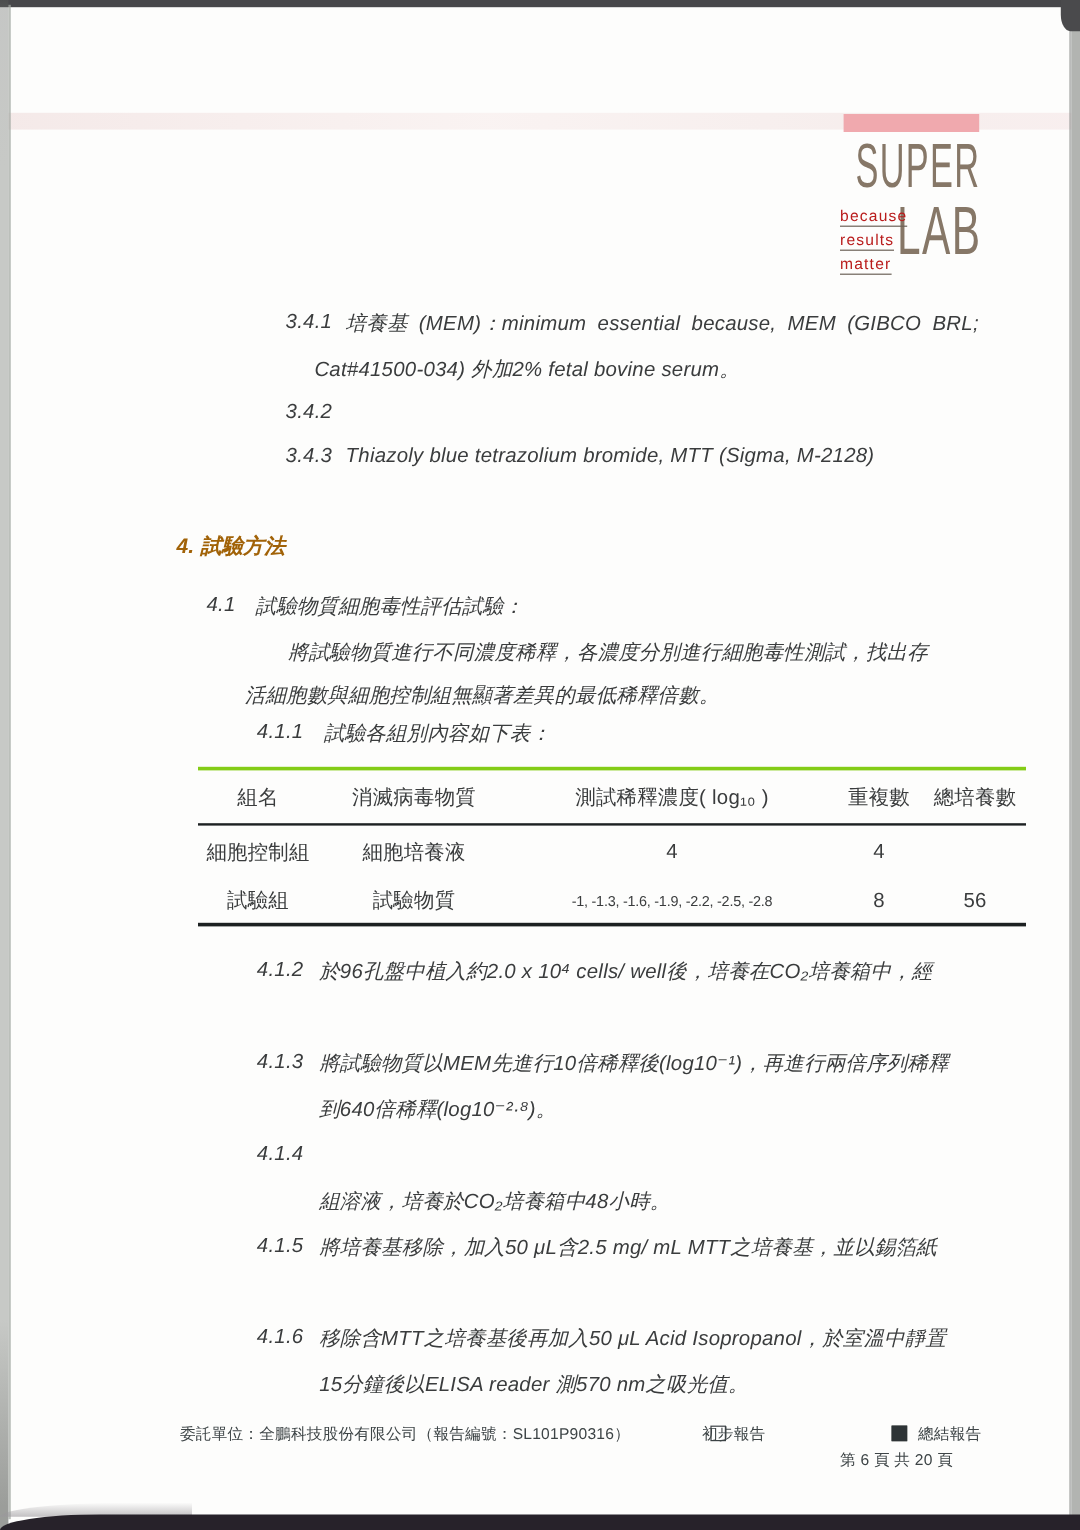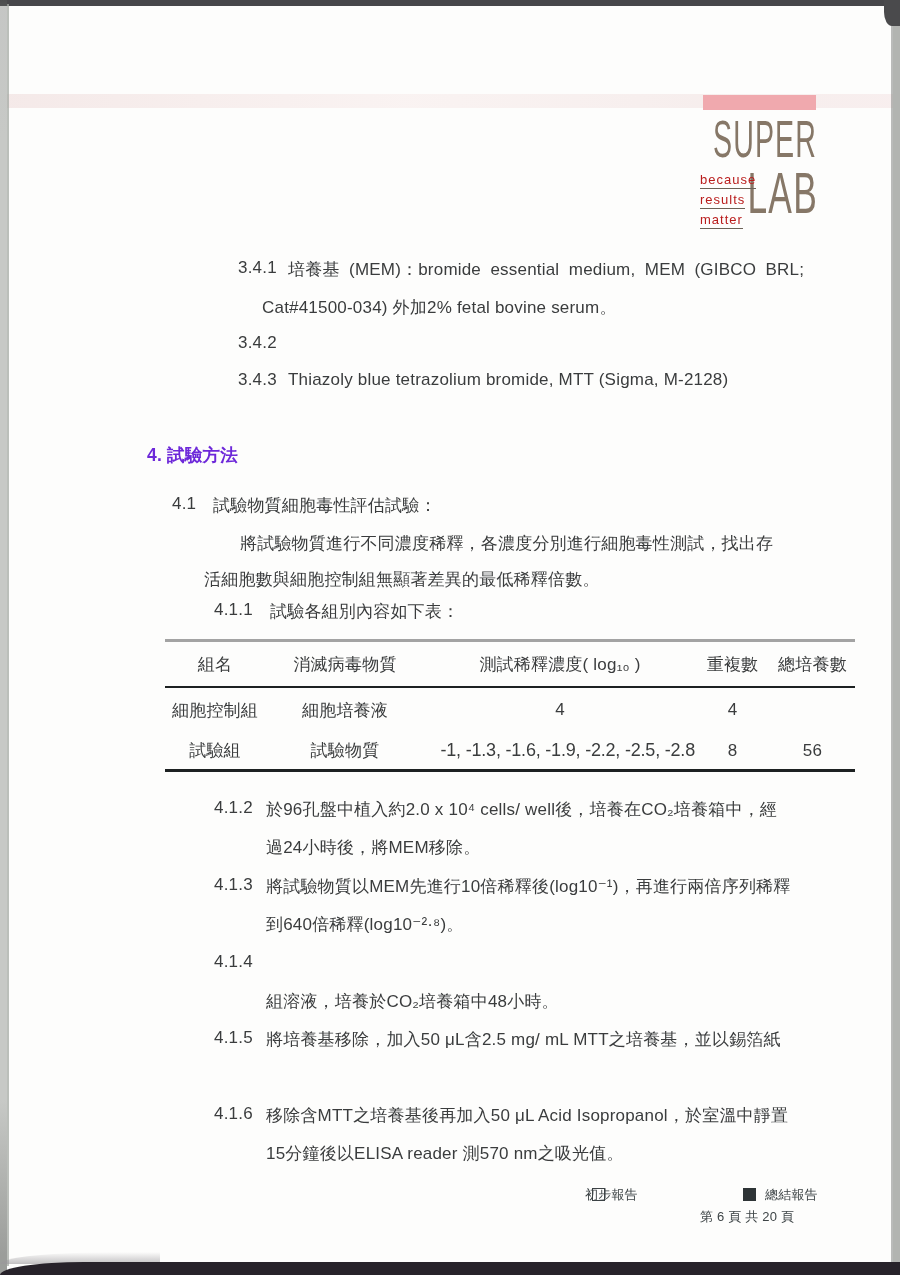--- a/index.html
+++ b/index.html
@@ -35,7 +35,7 @@
   .brand-tagline .tag{display:inline-block;letter-spacing:1px;border-bottom:1.5px solid #6b6258;
     padding-bottom:1px;margin-bottom:3px;white-space:nowrap;}
   
-  .ln{position:absolute;font-size:17px;letter-spacing:.2px;white-space:nowrap;}
+  .ln{position:absolute;font-size:17px;letter-spacing:.2px;white-space:nowrap;font-style:italic;}
   .wide{word-spacing:4.5px;}
   .h4{font-weight:bold;font-size:17.5px;color:#6d28d9;}
   

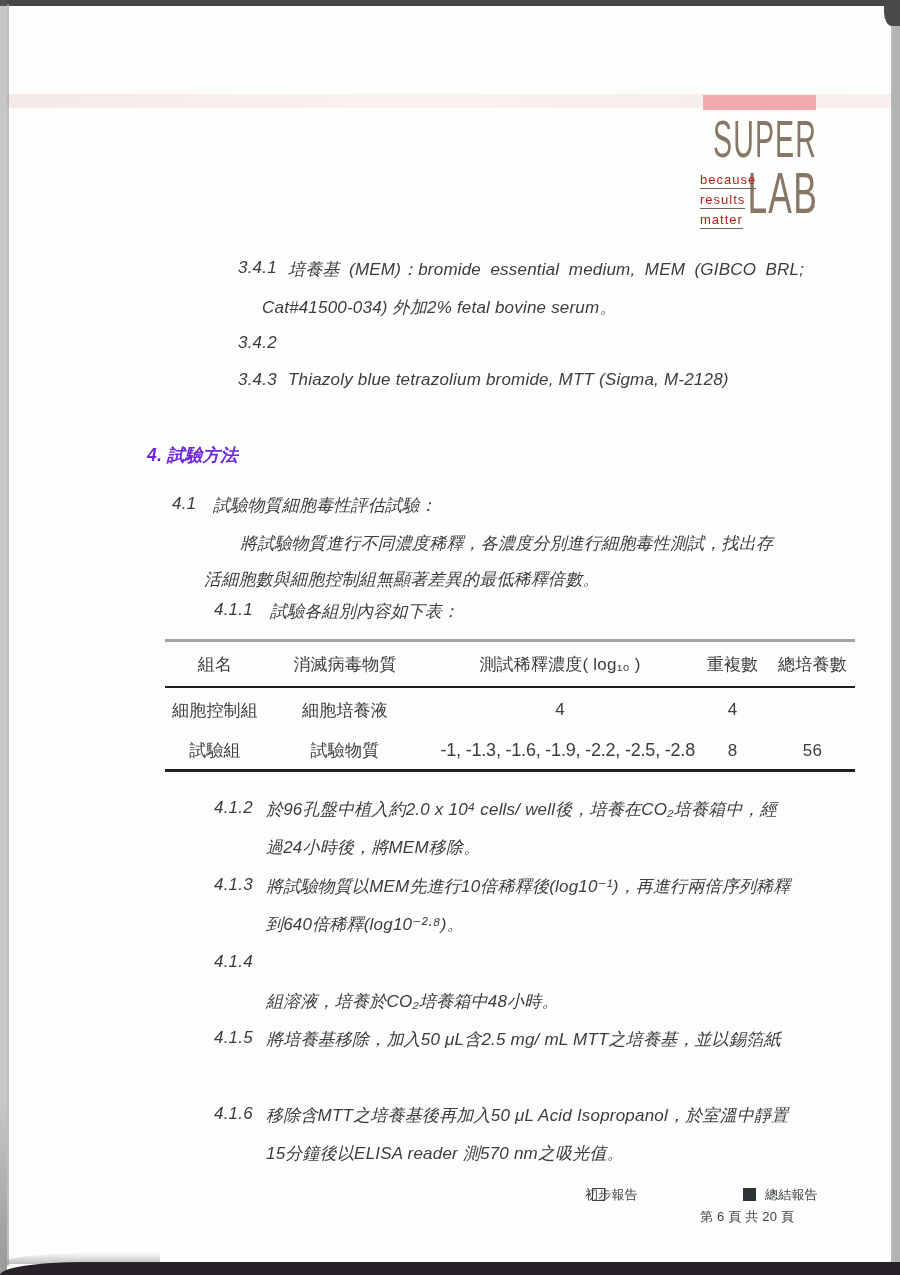--- a/index.html
+++ b/index.html
@@ -77,7 +77,7 @@
   </div>
 
   <div class="ln" style="left:238px;top:258px">3.4.1</div>
-  <div class="ln wide" style="left:288px;top:258px">培養基 (MEM)：bromide essential medium, MEM (GIBCO BRL;</div>
+  <div class="ln wide" style="left:288px;top:258px">培養基 (MEM)：minimum essential because, MEM (GIBCO BRL;</div>
   <div class="ln" style="left:262px;top:296px">Cat#41500-034) 外加2% fetal bovine serum。</div>
   <div class="ln" style="left:238px;top:333px">3.4.2</div>
   <div class="ln" style="left:238px;top:370px">3.4.3</div>

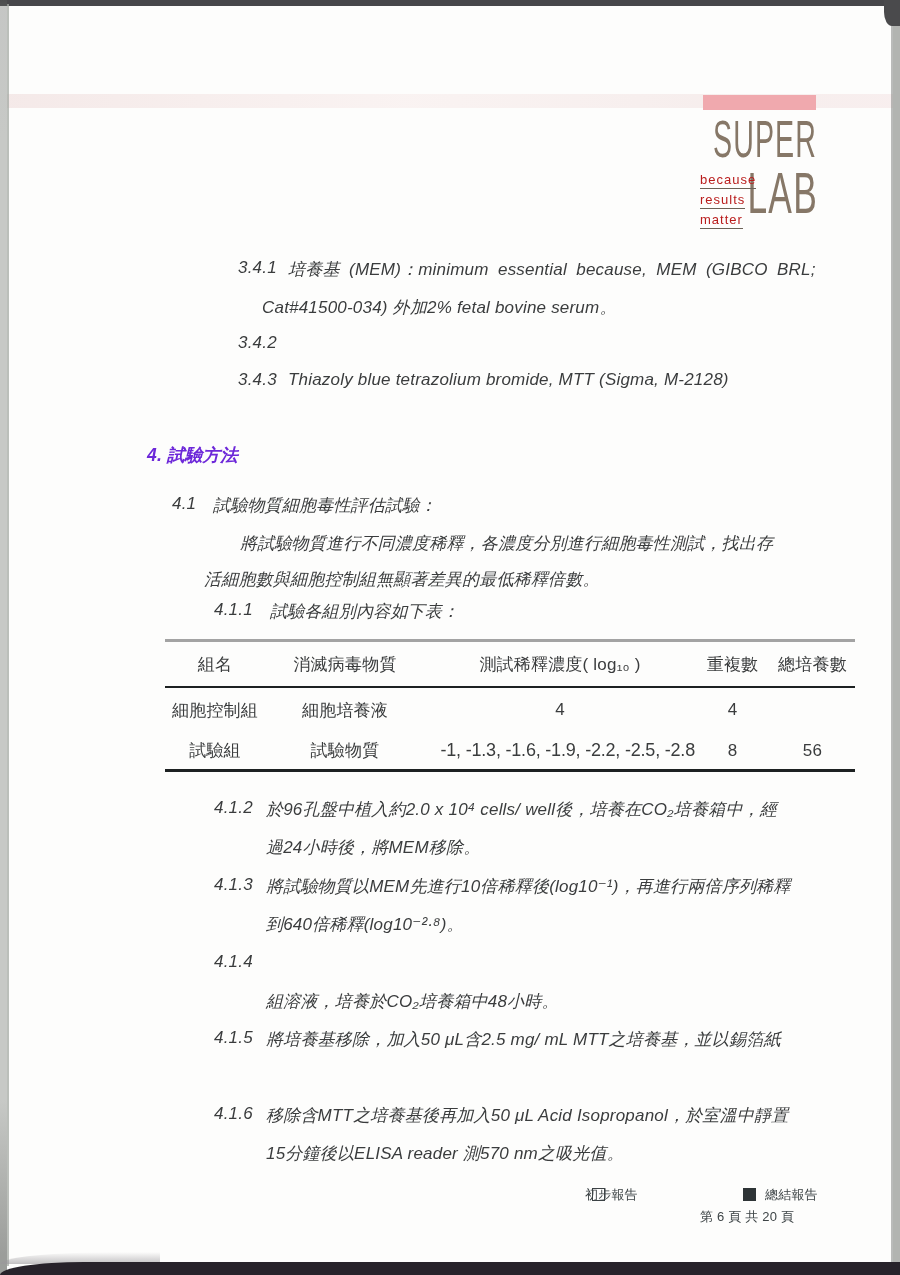--- a/index.html
+++ b/index.html
@@ -37,7 +37,7 @@
   
   .ln{position:absolute;font-size:17px;letter-spacing:.2px;white-space:nowrap;font-style:italic;}
   .wide{word-spacing:4.5px;}
-  .h4{font-weight:bold;font-size:17.5px;color:#6d28d9;}
+  .h4{font-weight:bold;font-size:17.5px;color:#a16207;}
   
   .dtable{position:absolute;left:165px;top:639px;width:690px;
     border-top:3px solid #a3a3a3;border-bottom:3px solid #1d2122;}

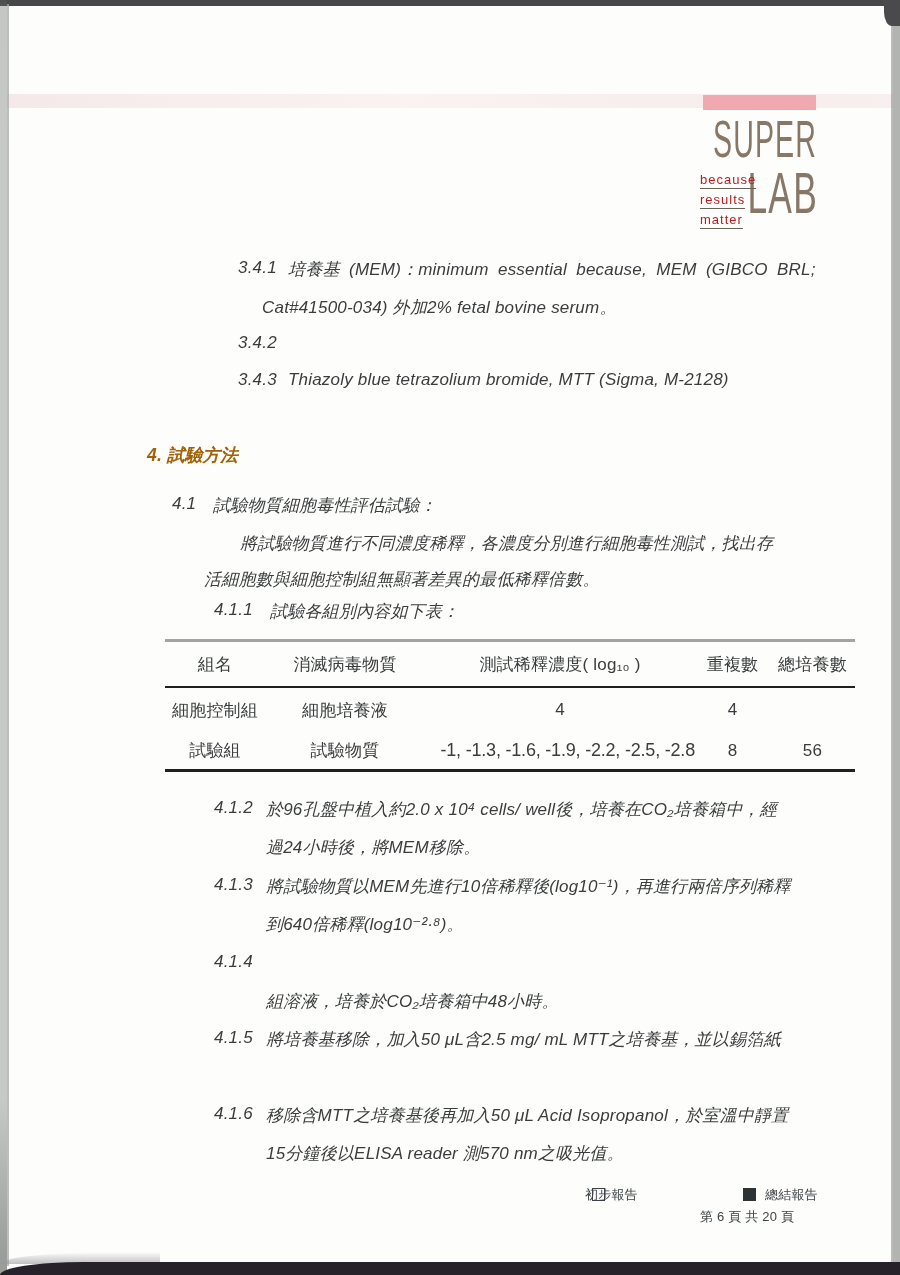--- a/index.html
+++ b/index.html
@@ -40,7 +40,7 @@
   .h4{font-weight:bold;font-size:17.5px;color:#a16207;}
   
   .dtable{position:absolute;left:165px;top:639px;width:690px;
-    border-top:3px solid #a3a3a3;border-bottom:3px solid #1d2122;}
+    border-top:3px solid #84cc16;border-bottom:3px solid #1d2122;}
   .trow{display:grid;grid-template-columns:100px 160px 270px 75px 85px;align-items:center;text-align:center;}
   .trow.head{height:44px;border-bottom:2px solid #1d2122;}
   .trow.r1{height:44px;}

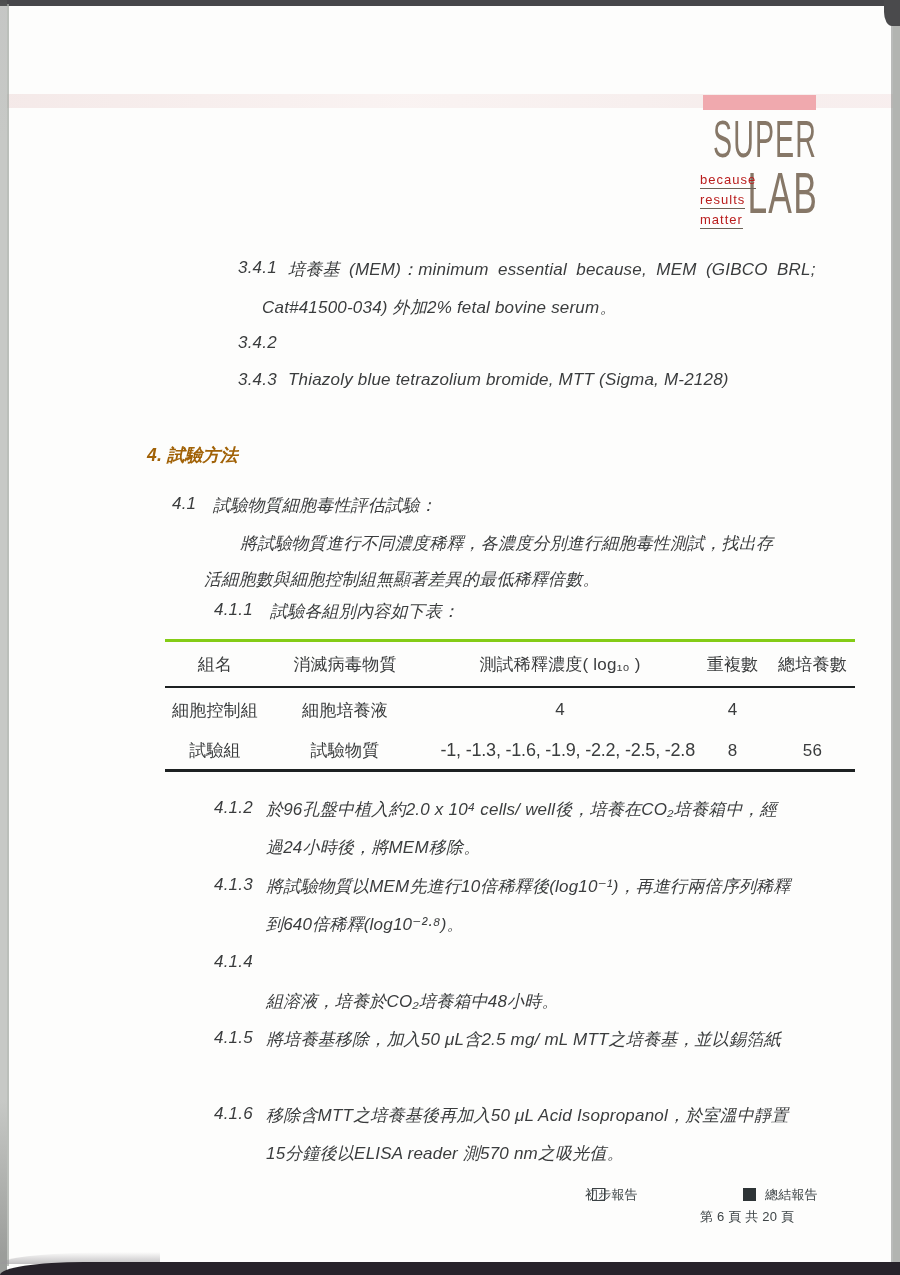--- a/index.html
+++ b/index.html
@@ -46,7 +46,7 @@
   .trow.r1{height:44px;}
   .trow.r2{height:37px;}
   .tcell{font-size:17px;letter-spacing:.2px;}
-  .tcell.tight{font-size:18px;letter-spacing:-.2px;text-align:right;}
+  .tcell.tight{font-size:12px;letter-spacing:-.2px;}
   
   .foot{position:absolute;font-size:13px;color:#3d4446;letter-spacing:.2px;white-space:nowrap;}
   .cbx{position:absolute;width:11px;height:11px;border:1.5px solid #3c4245;background:#fff;}

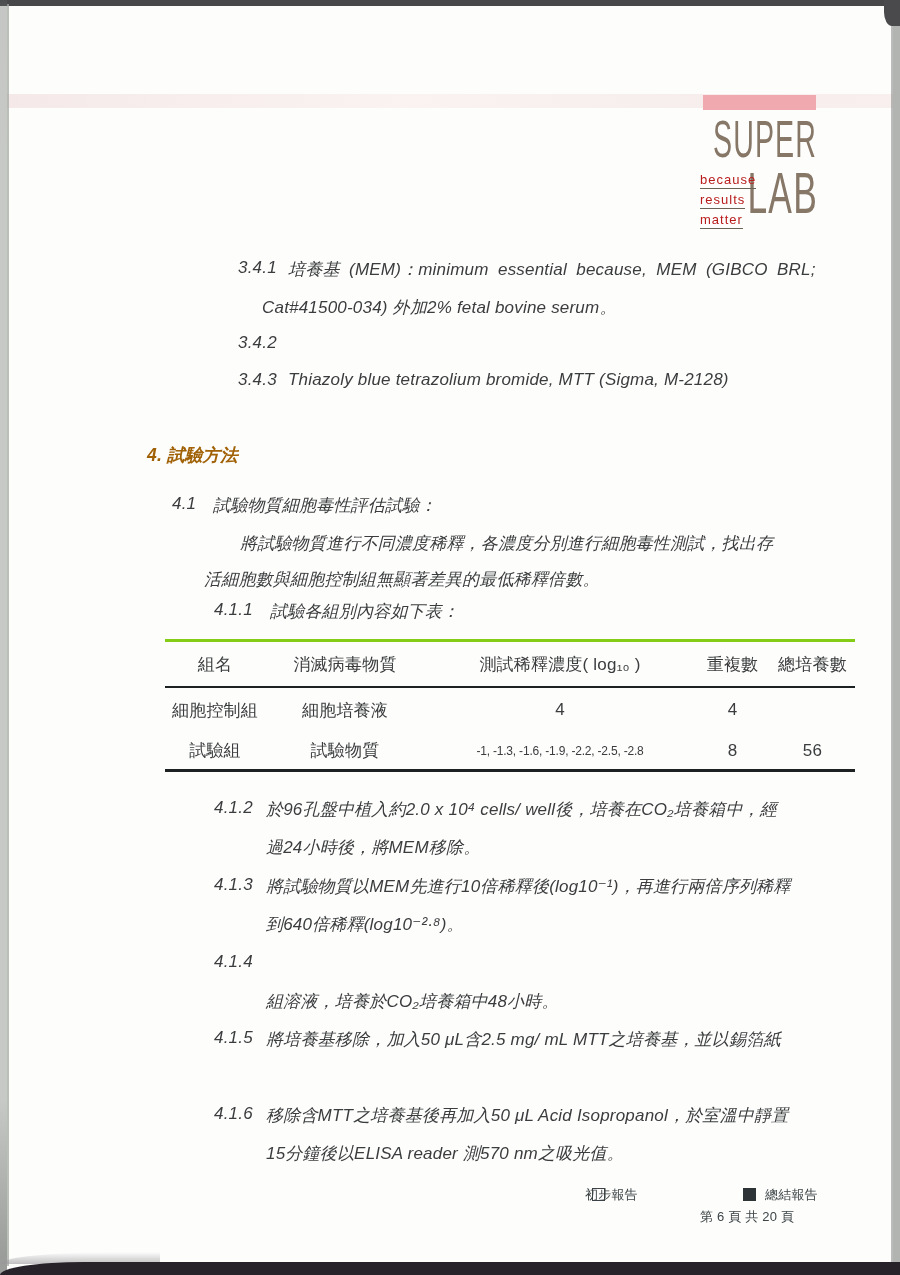--- a/index.html
+++ b/index.html
@@ -116,7 +116,6 @@
 
   <div class="ln" style="left:214px;top:798px">4.1.2</div>
   <div class="ln" style="left:266px;top:798px">於96孔盤中植入約2.0 x 10⁴ cells/ well後，培養在CO₂培養箱中，經</div>
-  <div class="ln" style="left:266px;top:836px">過24小時後，將MEM移除。</div>
 
   <div class="ln" style="left:214px;top:875px">4.1.3</div>
   <div class="ln" style="left:266px;top:875px">將試驗物質以MEM先進行10倍稀釋後(log10⁻¹)，再進行兩倍序列稀釋</div>

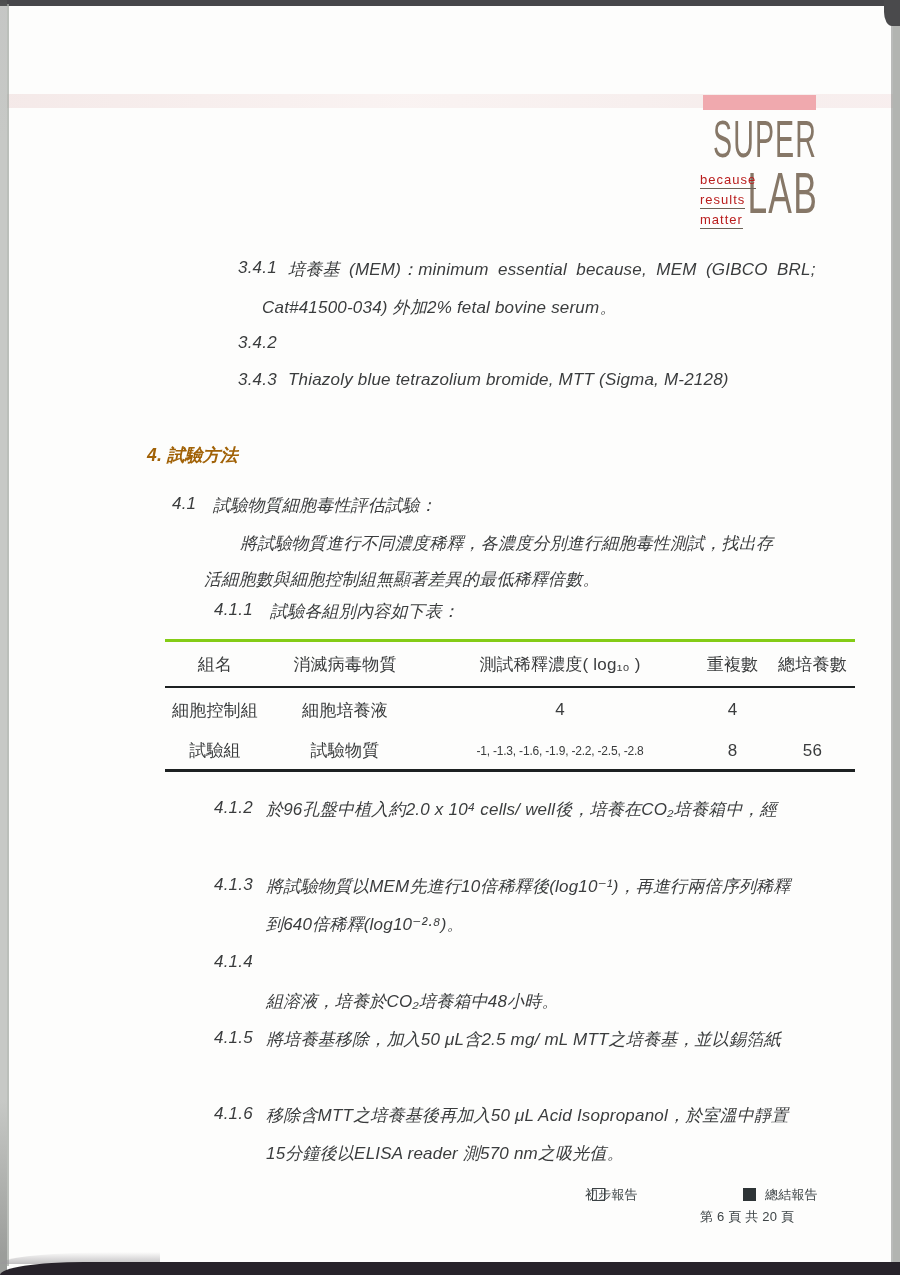--- a/index.html
+++ b/index.html
@@ -131,6 +131,7 @@
   <div class="ln" style="left:266px;top:1104px">移除含MTT之培養基後再加入50 μL Acid Isopropanol，於室溫中靜置</div>
   <div class="ln" style="left:266px;top:1142px">15分鐘後以ELISA reader  測570 nm之吸光值。</div>
 
+  <div class="foot" style="left:150px;top:1186px">委託單位：全鵬科技股份有限公司（報告編號：SL101P90316）</div>
   <div class="cbx" style="left:592px;top:1188px"></div>
   <div class="foot" style="left:585px;top:1186px">初步報告</div>
   <div class="cbx filled" style="left:743px;top:1188px"></div>

